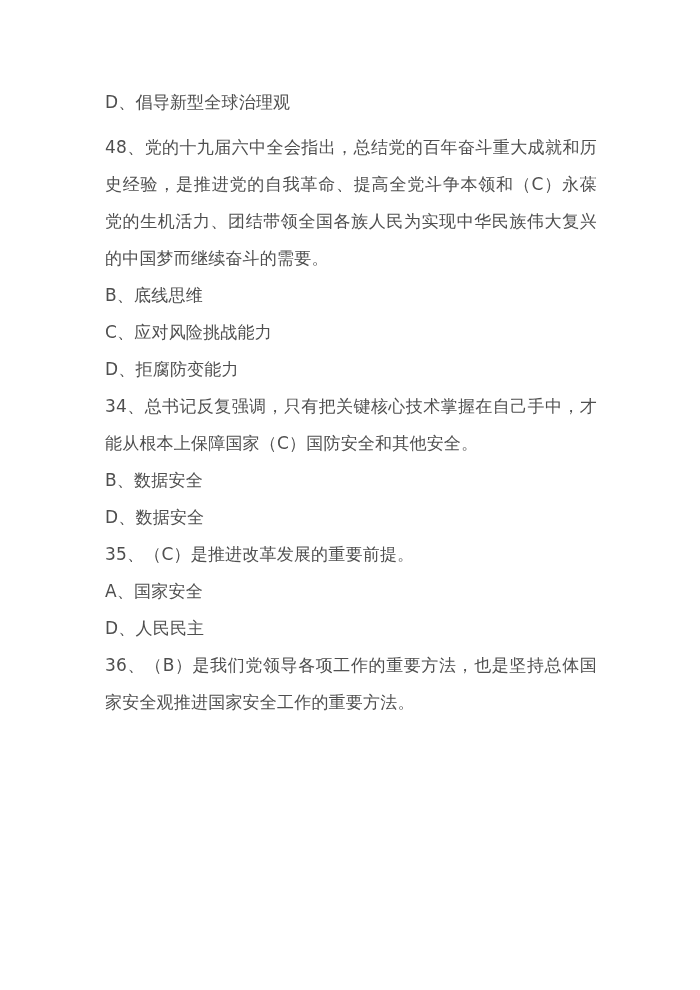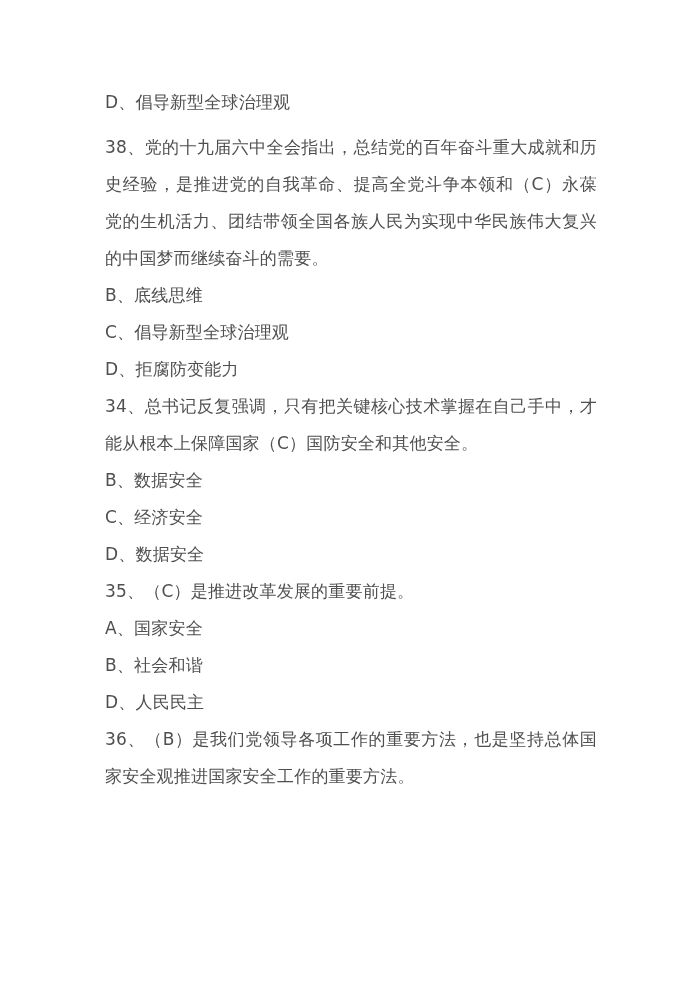--- a/index.html
+++ b/index.html
@@ -41,7 +41,7 @@
 
 <div class="doc-page">
   <p class="tail-option">D、倡导新型全球治理观</p>
-  <p>38、党的十九届六中全会指出，总结党的百年奋斗重大成就和历史经验，是推进党的自我革命、提高全党斗争本领和（C）永葆党的生机活力、团结带领全国各族人民为实现中华民族伟大复兴的中国梦而继续奋斗的需要。</p>
+  <p>48、党的十九届六中全会指出，总结党的百年奋斗重大成就和历史经验，是推进党的自我革命、提高全党斗争本领和（C）永葆党的生机活力、团结带领全国各族人民为实现中华民族伟大复兴的中国梦而继续奋斗的需要。</p>
   <p>B、底线思维</p>
   <p>C、倡导新型全球治理观</p>
   <p>D、拒腐防变能力</p>

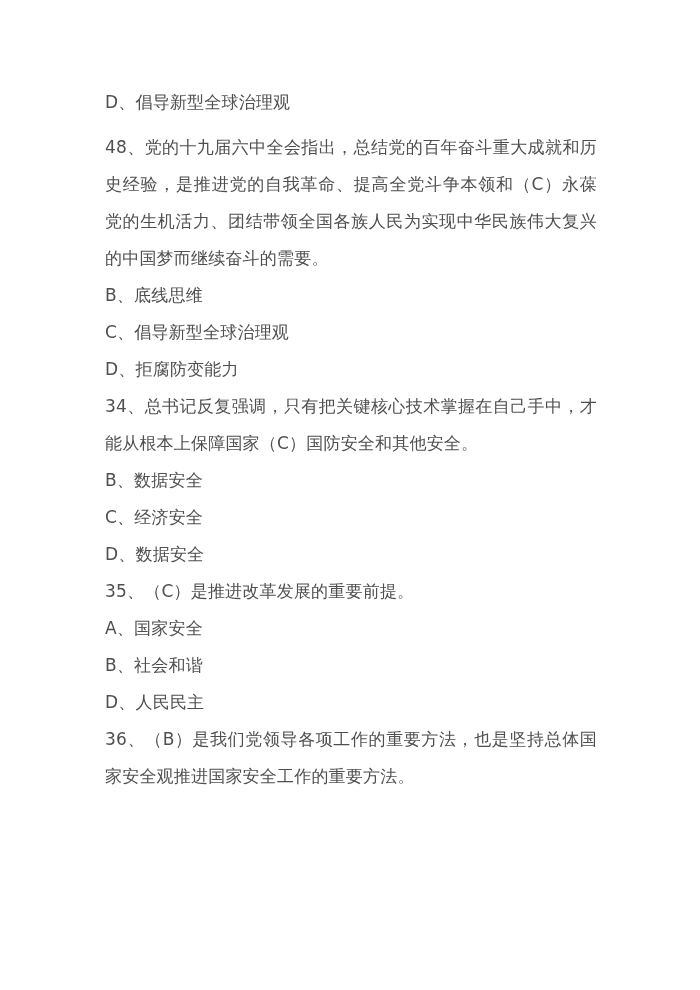--- a/index.html
+++ b/index.html
@@ -43,7 +43,7 @@
   <p class="tail-option">D、倡导新型全球治理观</p>
   <p>48、党的十九届六中全会指出，总结党的百年奋斗重大成就和历史经验，是推进党的自我革命、提高全党斗争本领和（C）永葆党的生机活力、团结带领全国各族人民为实现中华民族伟大复兴的中国梦而继续奋斗的需要。</p>
   <p>B、底线思维</p>
-  <p>C、倡导新型全球治理观</p>
+  <p>C、应对风险挑战能力</p>
   <p>D、拒腐防变能力</p>
   <p>34、总书记反复强调，只有把关键核心技术掌握在自己手中，才能从根本上保障国家（C）国防安全和其他安全。</p>
   <p>B、数据安全</p>

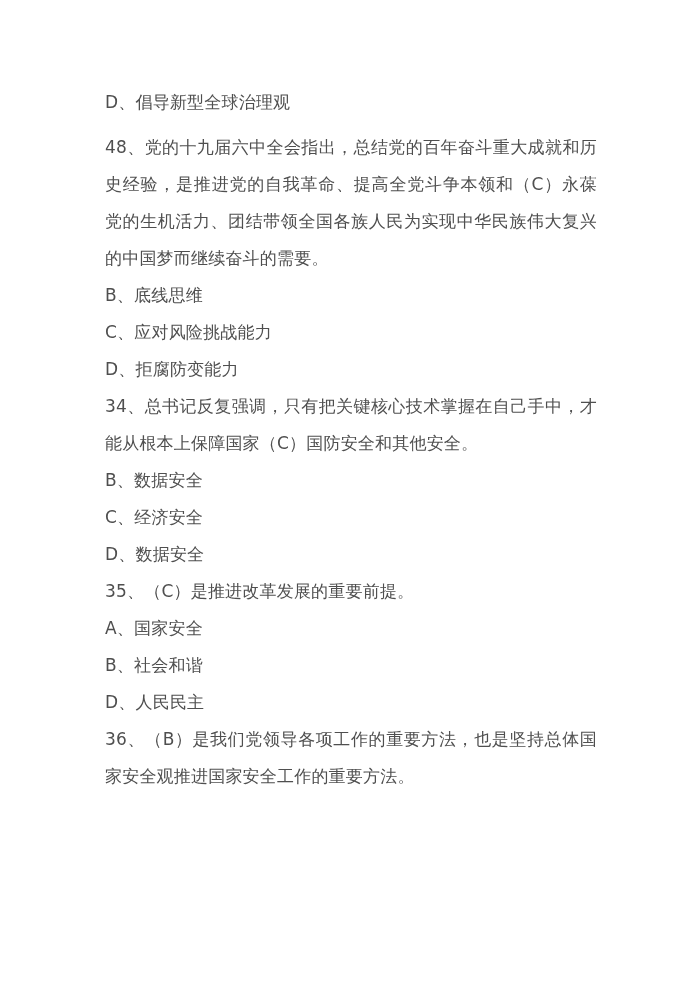--- a/index.html
+++ b/index.html
@@ -47,7 +47,6 @@
   <p>D、拒腐防变能力</p>
   <p>34、总书记反复强调，只有把关键核心技术掌握在自己手中，才能从根本上保障国家（C）国防安全和其他安全。</p>
   <p>B、数据安全</p>
-  <p>C、经济安全</p>
   <p>D、数据安全</p>
   <p>35、（C）是推进改革发展的重要前提。</p>
   <p>A、国家安全</p>

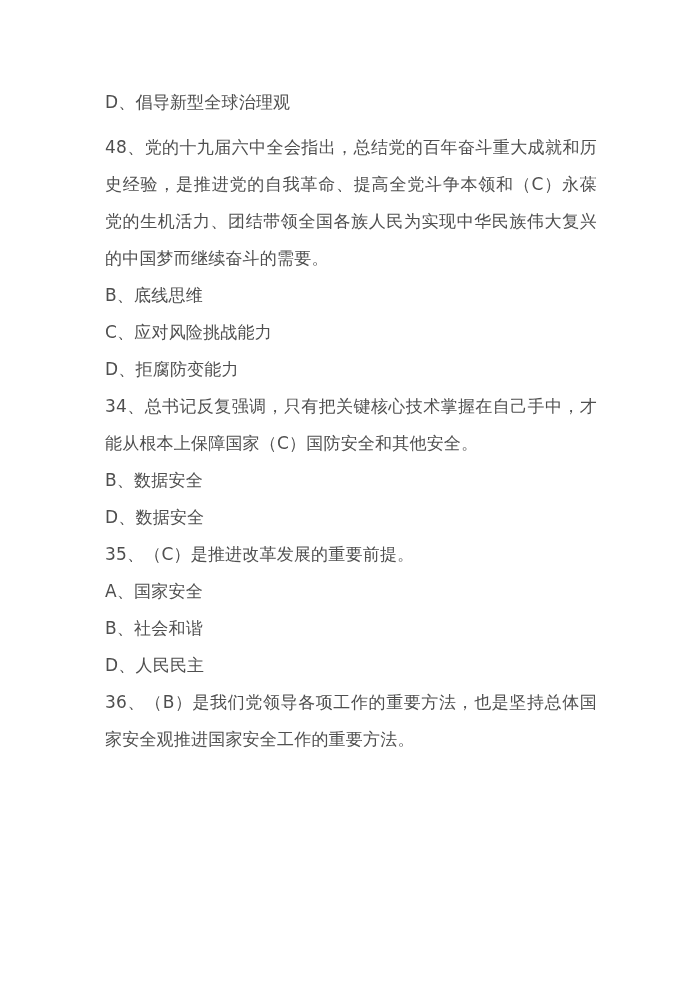--- a/index.html
+++ b/index.html
@@ -50,7 +50,6 @@
   <p>D、数据安全</p>
   <p>35、（C）是推进改革发展的重要前提。</p>
   <p>A、国家安全</p>
-  <p>B、社会和谐</p>
   <p>D、人民民主</p>
   <p>36、（B）是我们党领导各项工作的重要方法，也是坚持总体国家安全观推进国家安全工作的重要方法。</p>
 </div>

